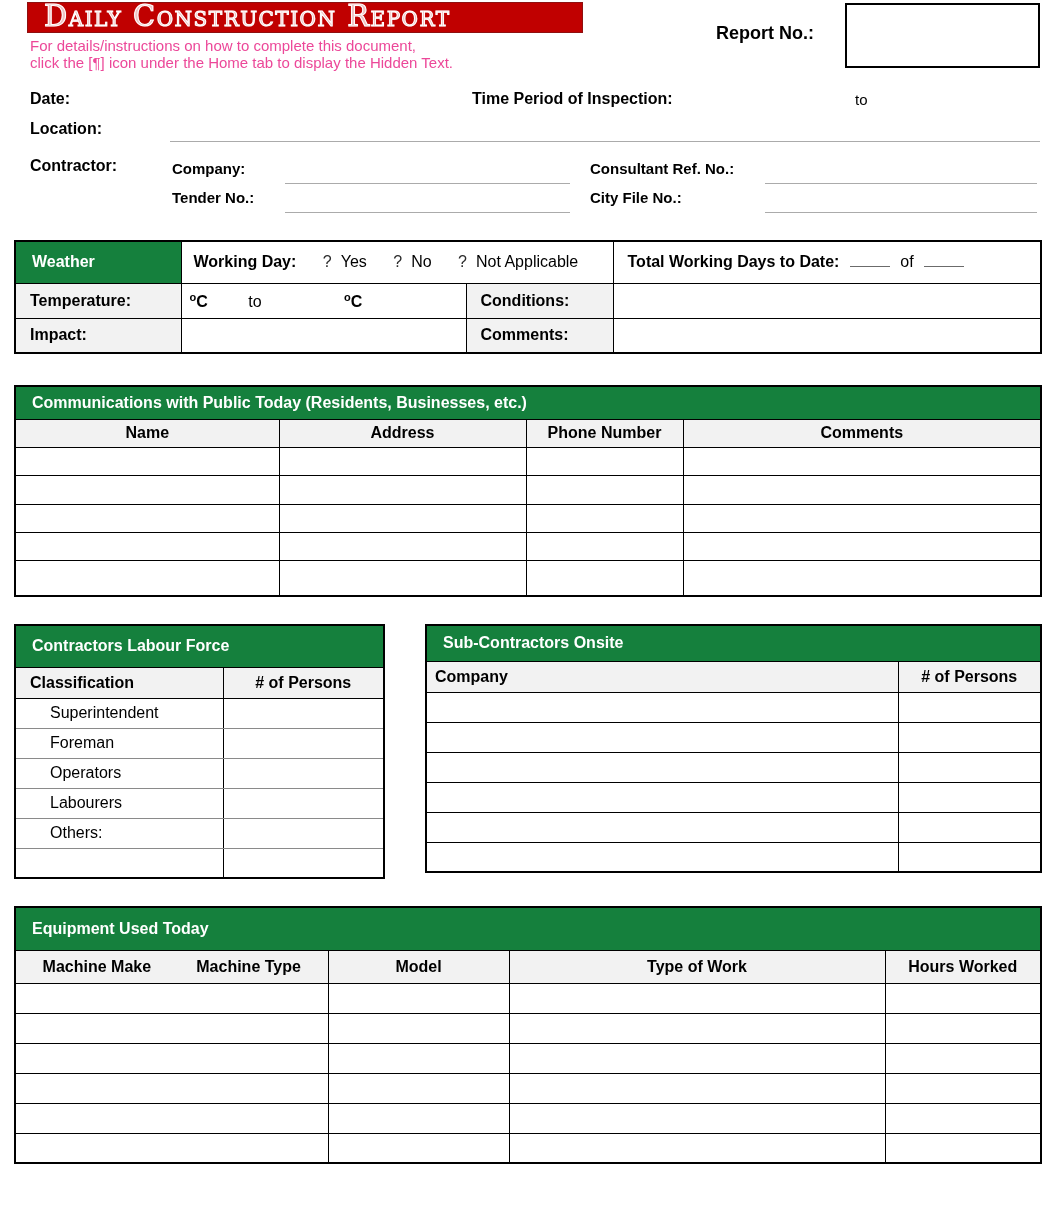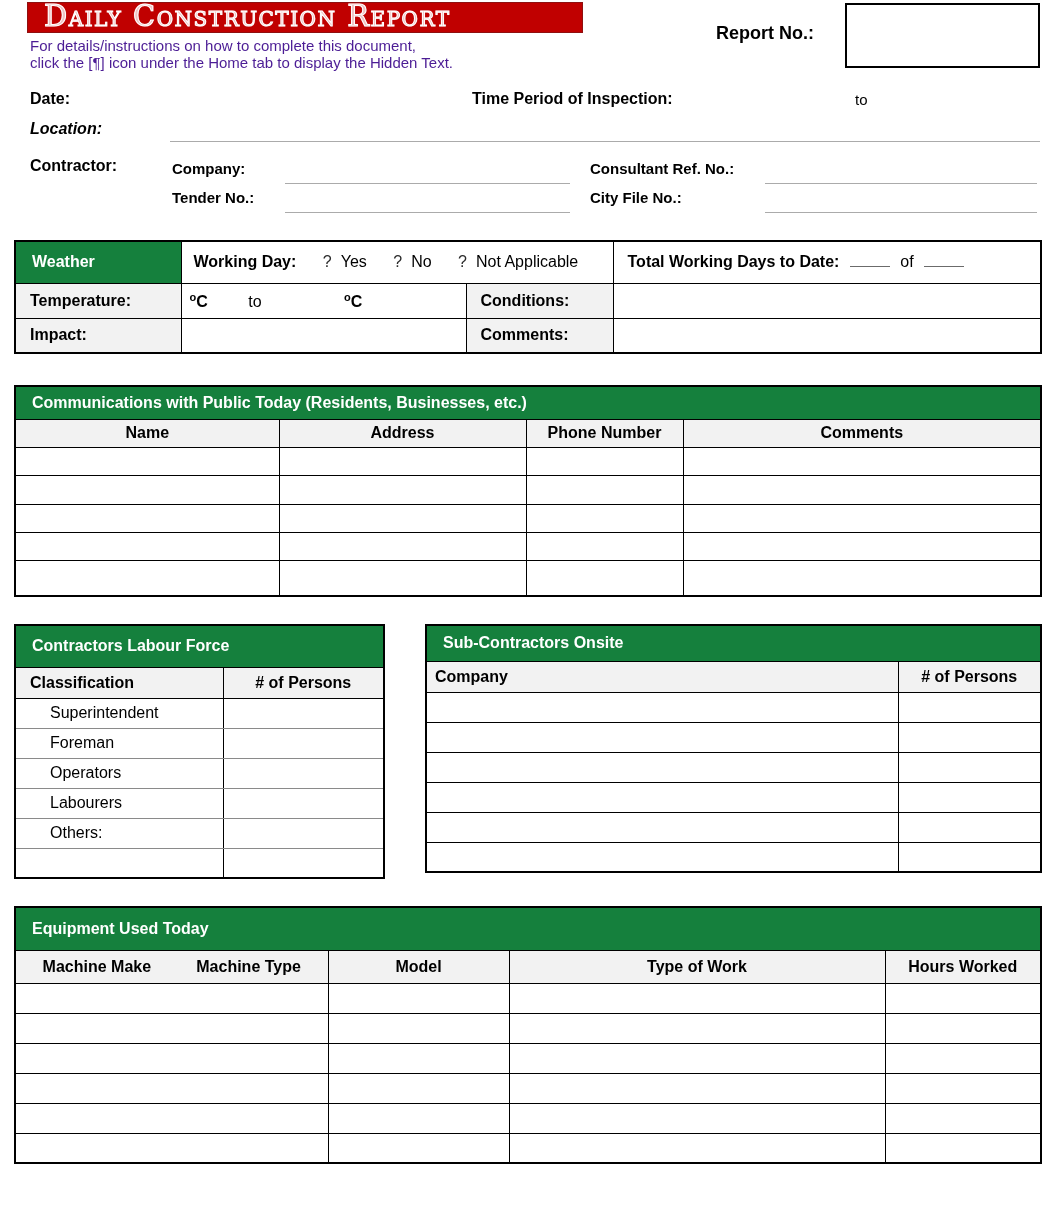--- a/index.html
+++ b/index.html
@@ -24,7 +24,7 @@
     color:#eec2c2; -webkit-text-stroke:1px #ffffff;
     text-shadow:0 0 1px #fff;
   }
-  .instr { left:30px; top:37px; font-size:15px; line-height:17px; color:#4c1d95; }
+  .instr { left:30px; top:37px; font-size:15px; line-height:17px; color:#ec4899; }
 
   .report-label { left:716px; top:23px; font-size:18px; }
   .report-box { left:845px; top:3px; width:195px; height:65px; border:2px solid #000; background:#fff; }

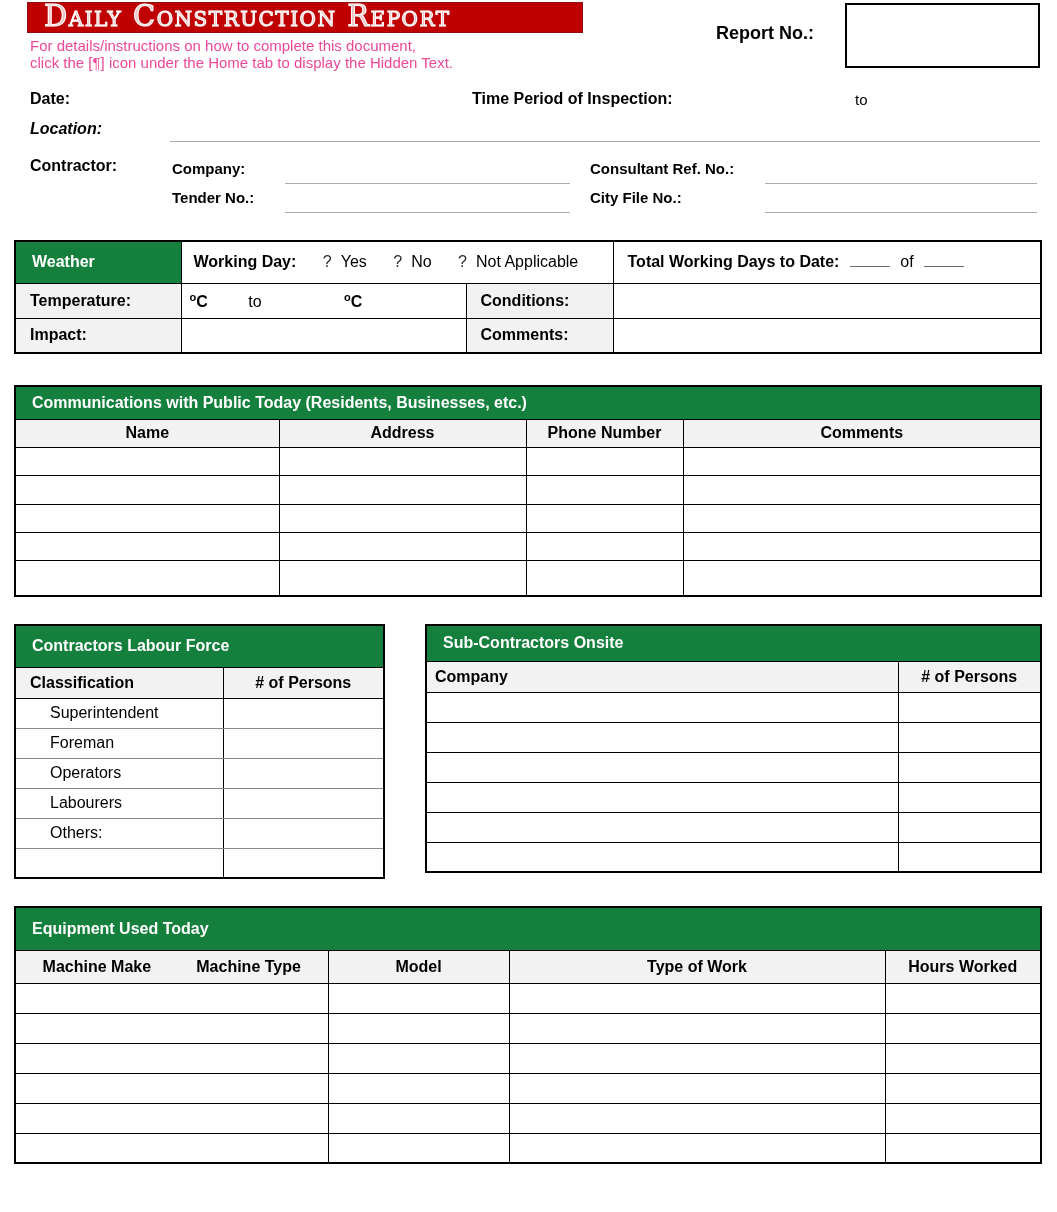--- a/index.html
+++ b/index.html
@@ -78,7 +78,7 @@
   <div class="abs f15" style="left:855px;top:91px;">to</div>
   <div class="abs" style="left:880px;top:90px;width:155px;height:18px;"></div>
 
-  <div class="abs b f16" style="left:30px;top:120px;font-style:italic;">Location:</div>
+  <div class="abs b f16" style="left:30px;top:120px;">Location:</div>
   <div class="abs fieldline" style="left:170px;top:128px;width:870px;"></div>
 
   <div class="abs b f16" style="left:30px;top:157px;">Contractor:</div>

